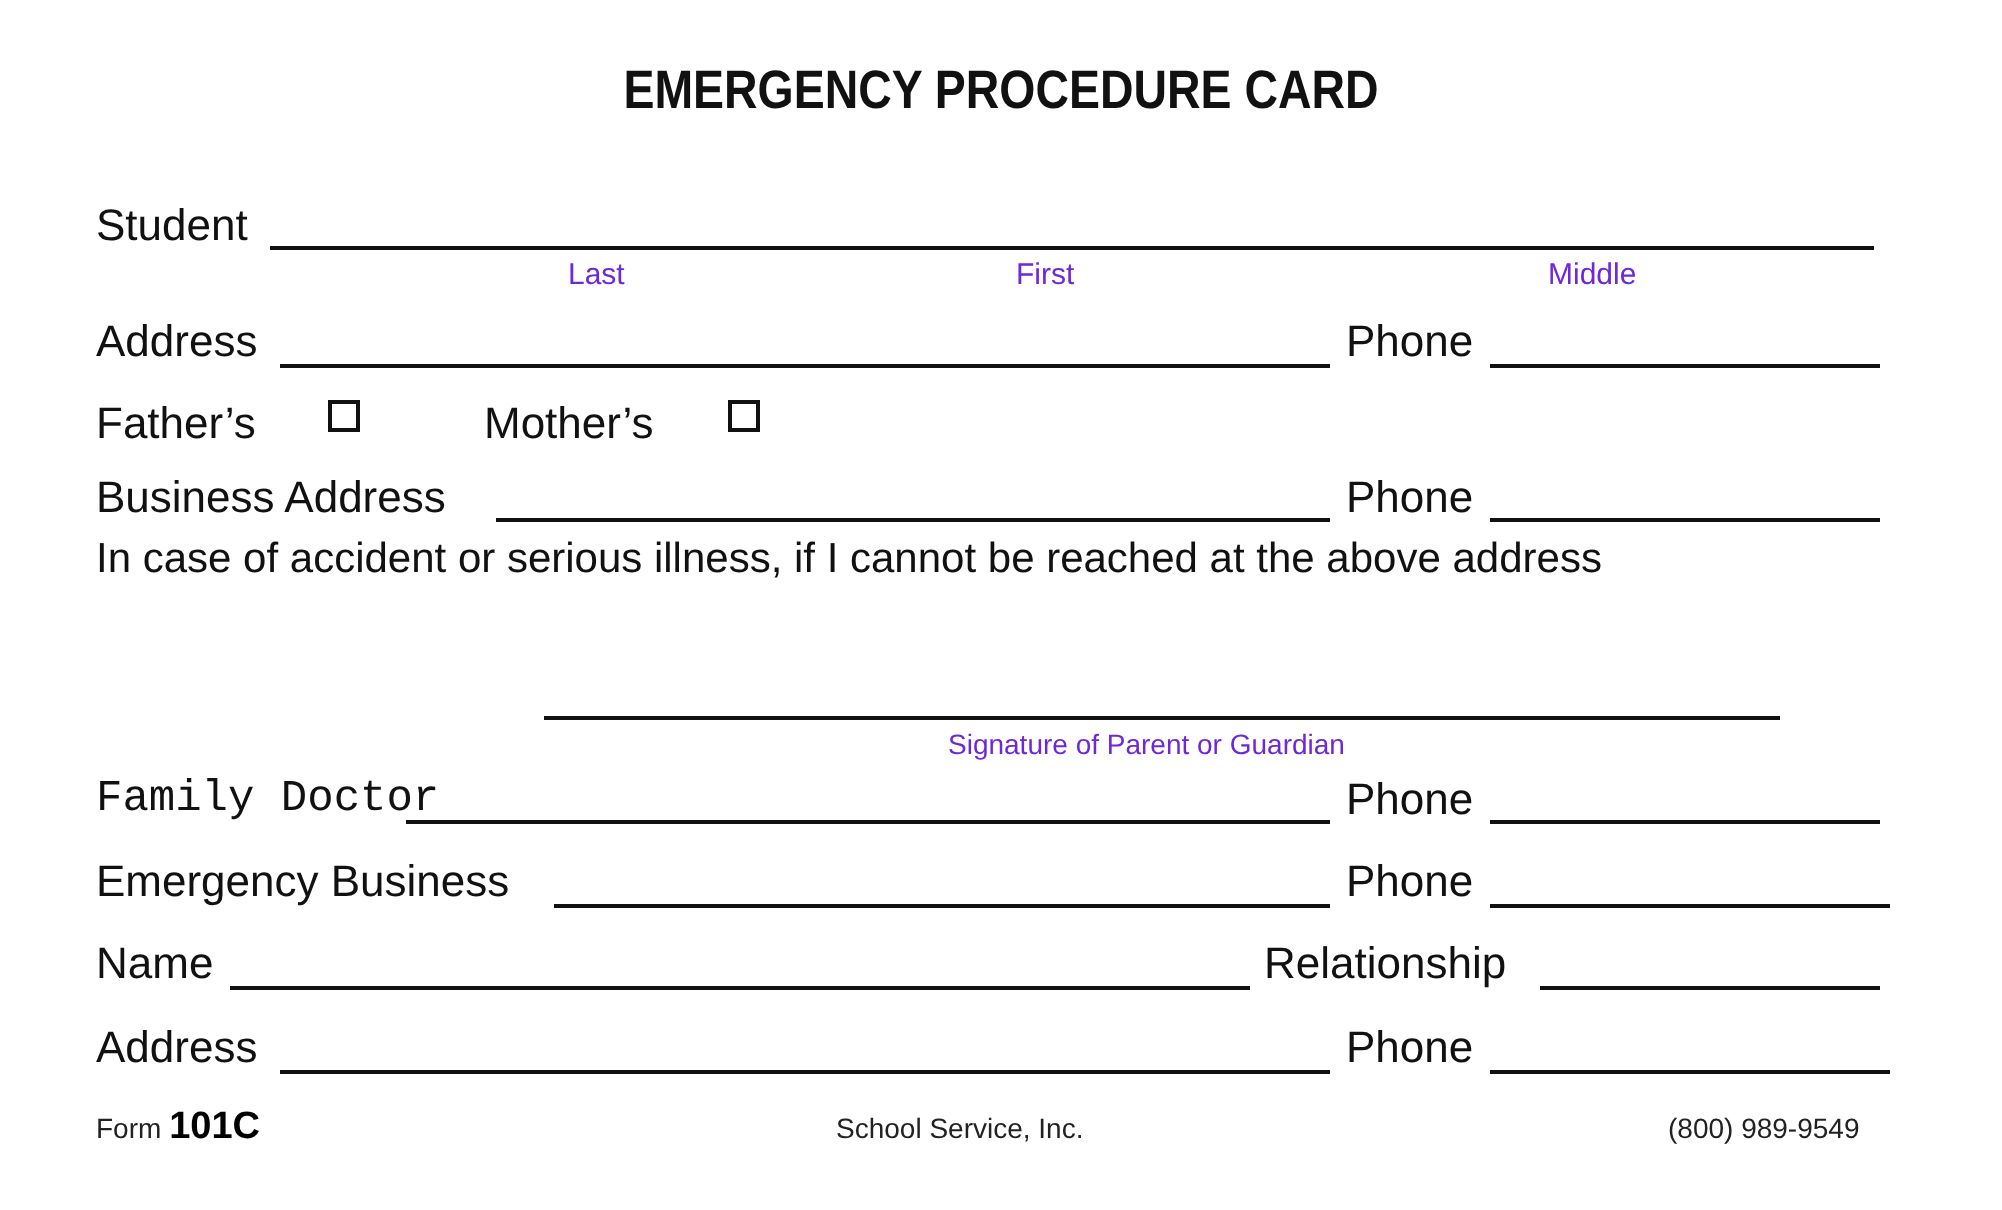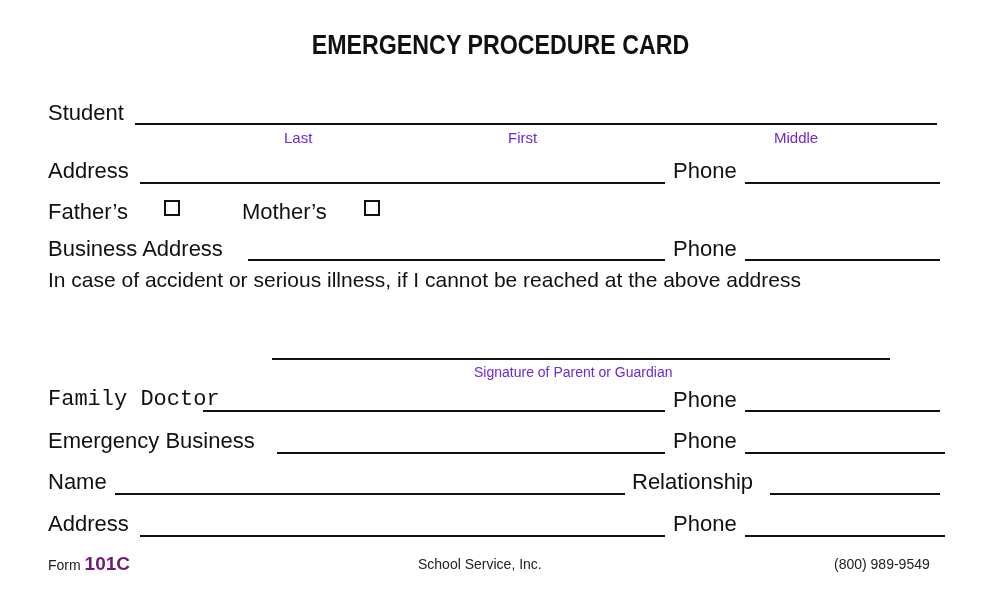--- a/index.html
+++ b/index.html
@@ -14,7 +14,7 @@
   .box { position:absolute; width:16px; height:16px; border:2.5px solid #111; box-sizing:border-box; }
   .para { font-size:21px; line-height:28px; left:48px; top:266px; white-space:nowrap; }
   .foot { font-size:14px; color:#222; }
-  .foot b { font-size:19px; color:#701a75; }
+  .foot b { font-size:19px; color:#000000; }
 </style>
 </head>
 <body>

